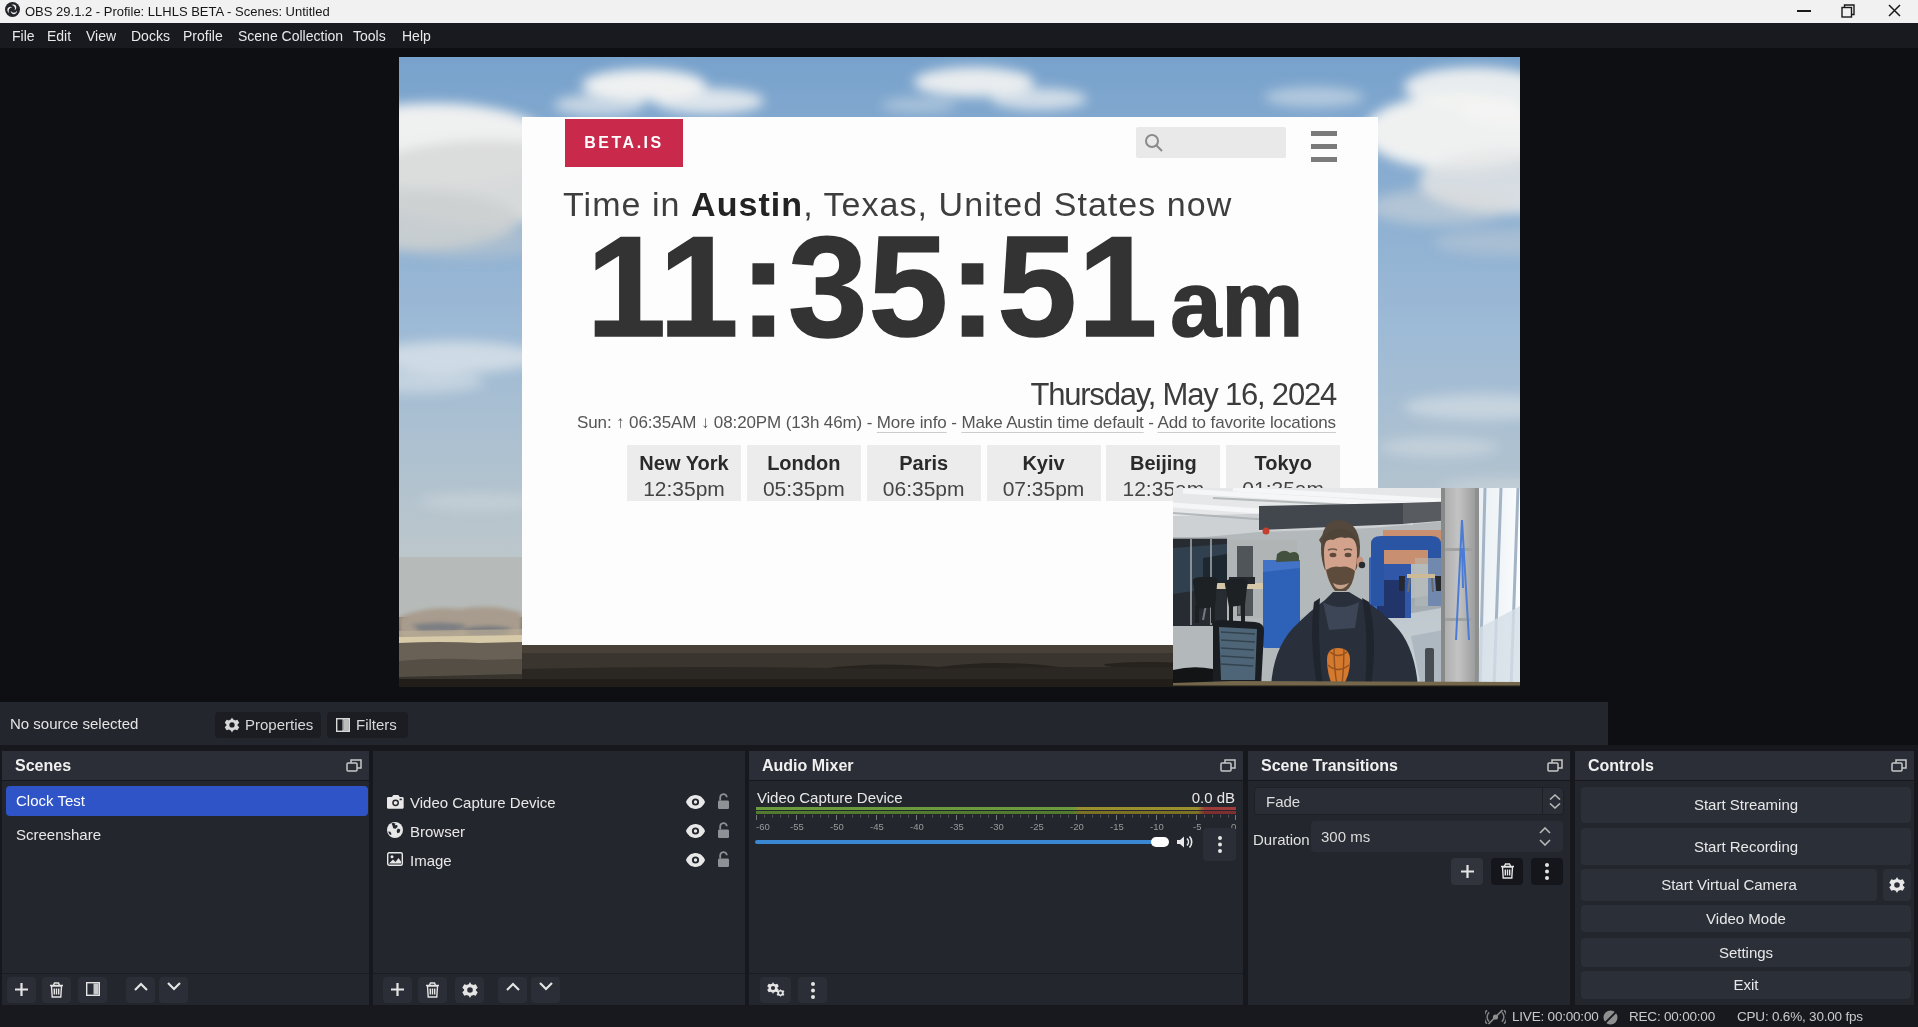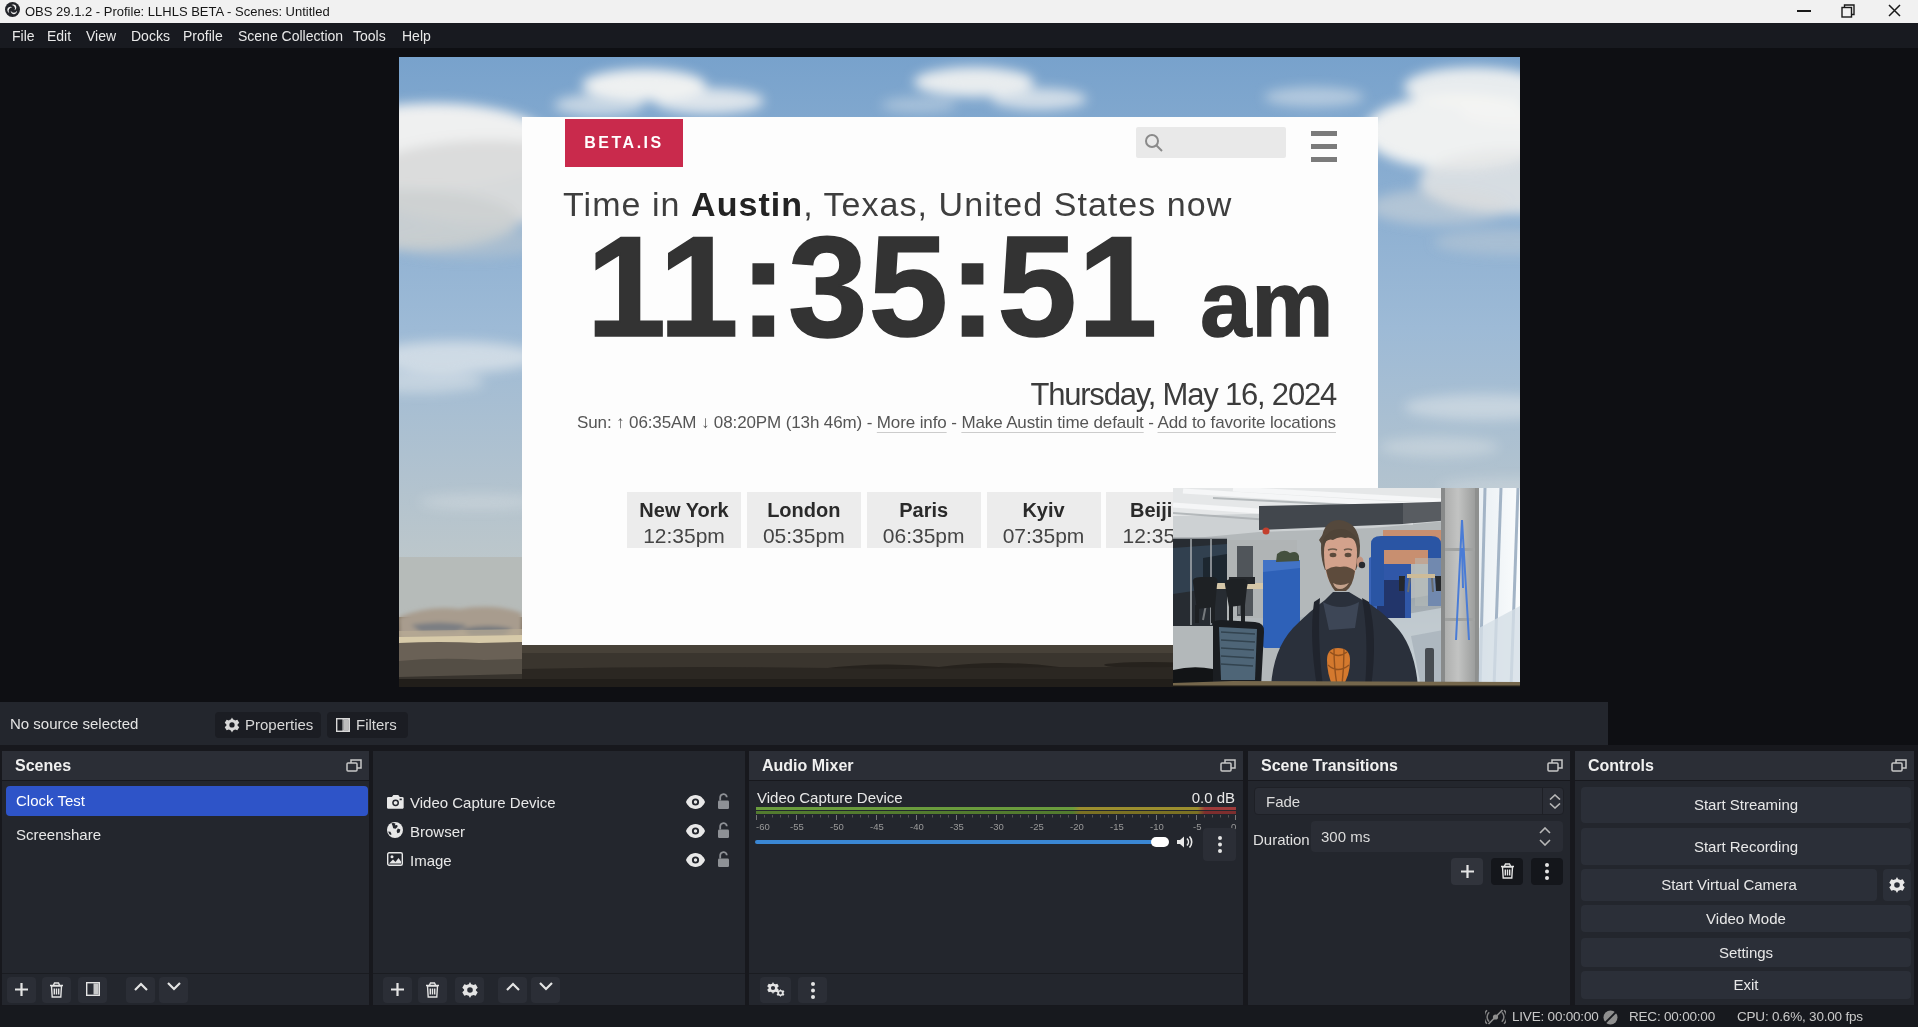--- a/index.html
+++ b/index.html
@@ -19,7 +19,7 @@
 #h1 { position:absolute; left:41px; top:69.5px; font-size:34px; letter-spacing:1.05px; line-height:1; color:#3e3e3e; white-space:nowrap; }
 #h1 b { color:#232323; }
 #clock { position:absolute; left:64.5px; top:98px; font-size:143px; line-height:1; font-weight:bold; color:#333333; letter-spacing:0.9px; -webkit-text-stroke:1.6px #333; white-space:nowrap; }
-#ampm { font-size:92px; letter-spacing:0; margin-left:42px; }
+#ampm { font-size:92px; letter-spacing:0; margin-left:12px; }
 #date { position:absolute; right:42px; top:262px; font-size:31px; letter-spacing:-1.2px; line-height:1; color:#3c3c3c; white-space:nowrap; }
 #sunline { position:absolute; left:55px; top:297px; font-size:17px; letter-spacing:-0.12px; line-height:1.05; color:#555; white-space:nowrap; }
 #sunline u { text-decoration-color:#cccccc; text-underline-offset:3.5px; }

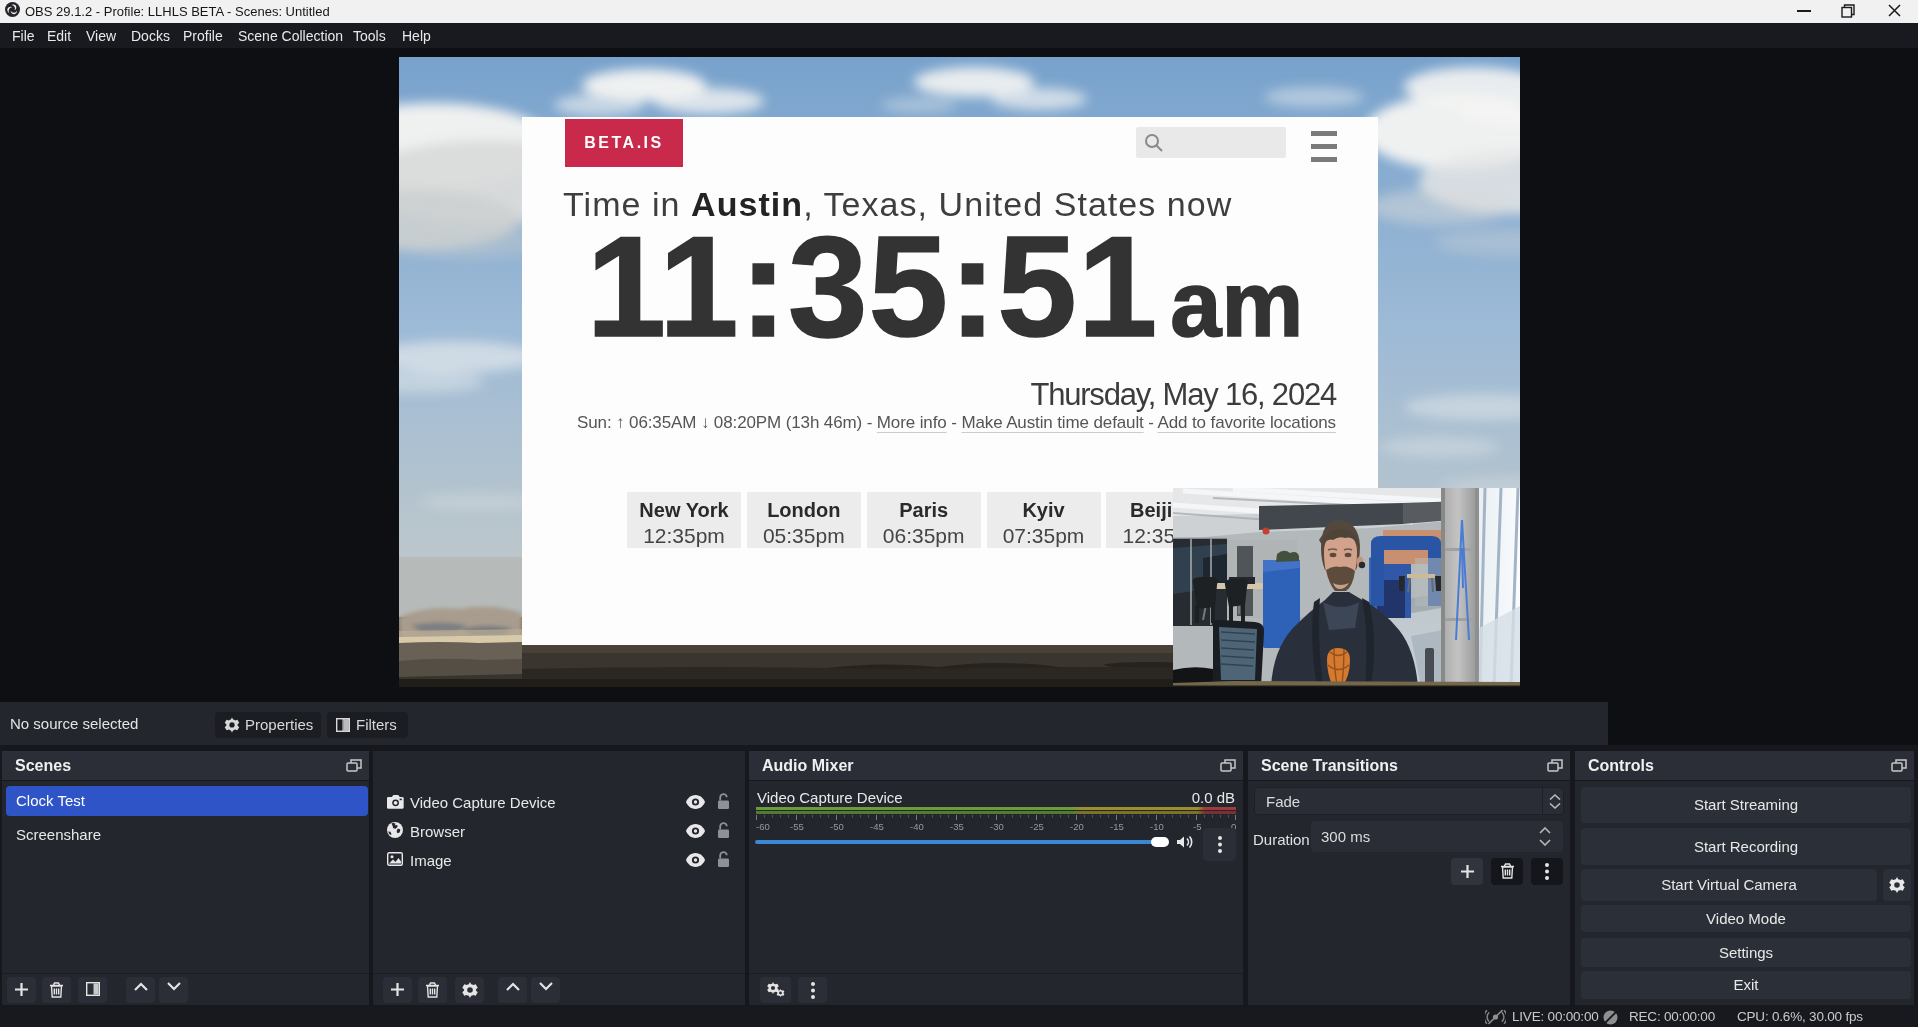--- a/index.html
+++ b/index.html
@@ -24,7 +24,7 @@
 #sunline { position:absolute; left:55px; top:297px; font-size:17px; letter-spacing:-0.12px; line-height:1.05; color:#555; white-space:nowrap; }
 #sunline u { text-decoration-color:#cccccc; text-underline-offset:3.5px; }
 #cities { position:absolute; left:105px; top:328px; width:720px; height:56px; }
-.city { position:absolute; top:0; width:114px; height:56px; background:#ececec; text-align:center;margin-top:47px; }
+.city { position:absolute; top:0; width:114px; height:56px; background:#ececec; text-align:center; }
 .city .cn { font-weight:bold; font-size:20px; color:#2a2a2a; margin-top:7px; }
 .city .ct { font-size:21px; color:#444; margin-top:2px; }
 #srcbar { position:absolute; left:0; top:702px; width:1608px; height:43px; background:#23262d; color:#e4e4e4; font-size:15px; }

